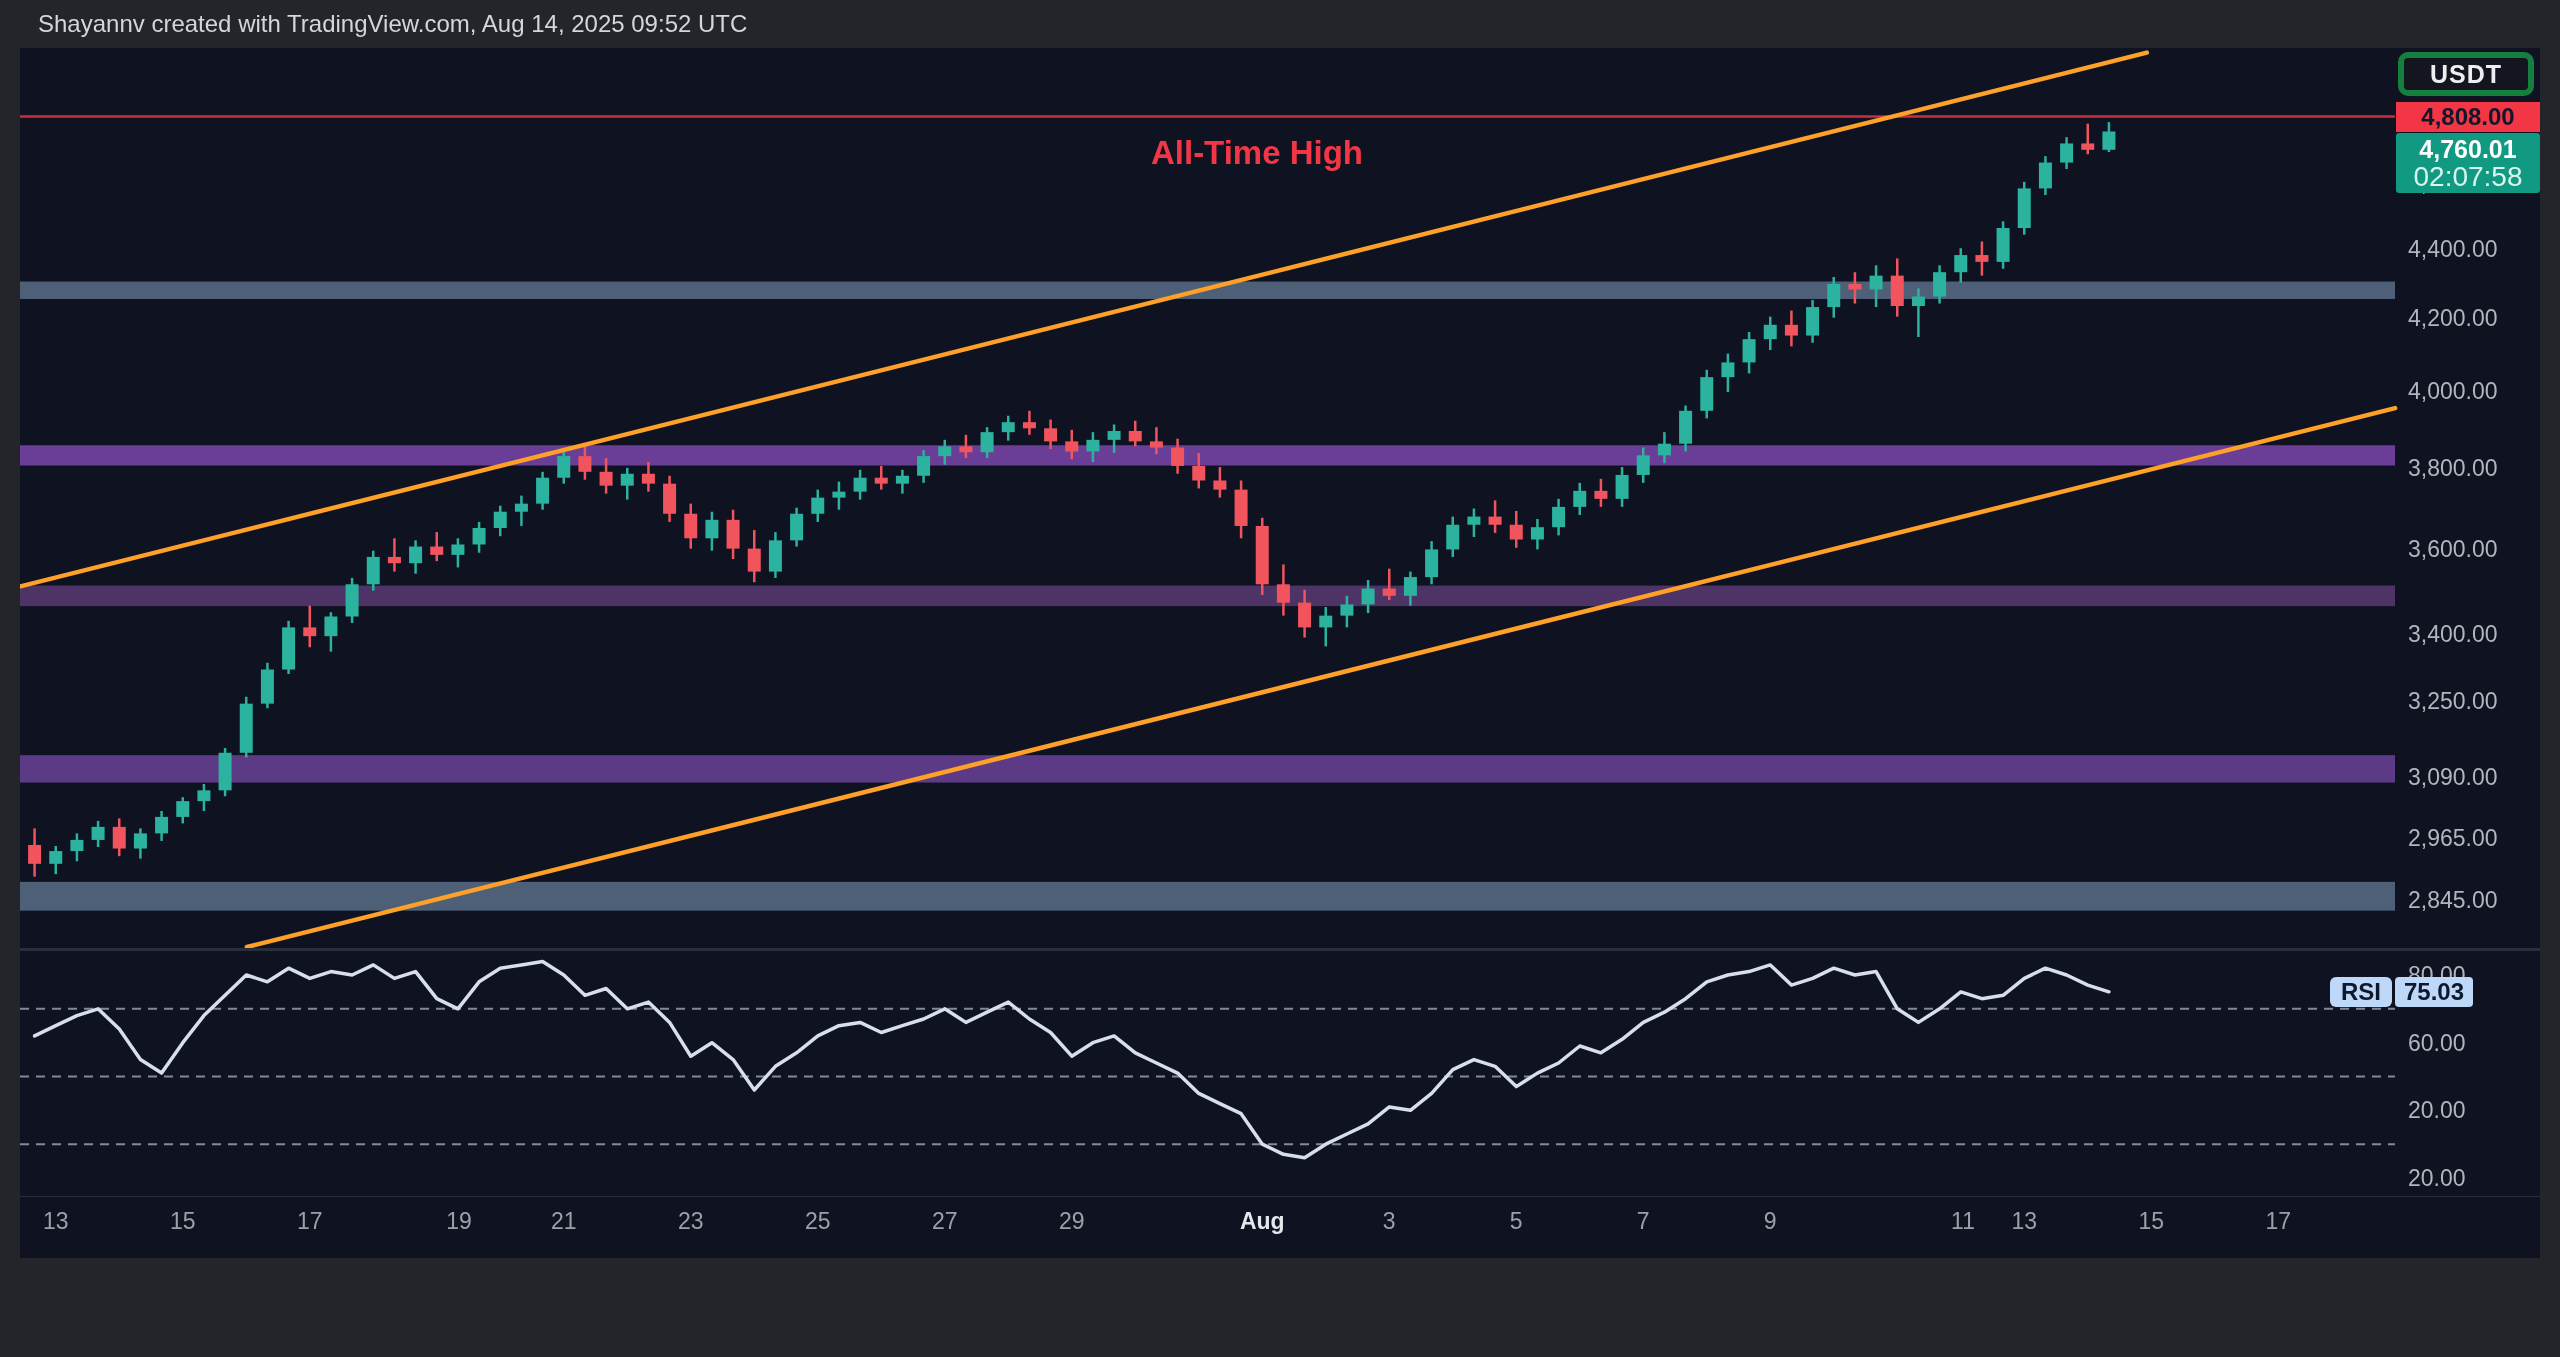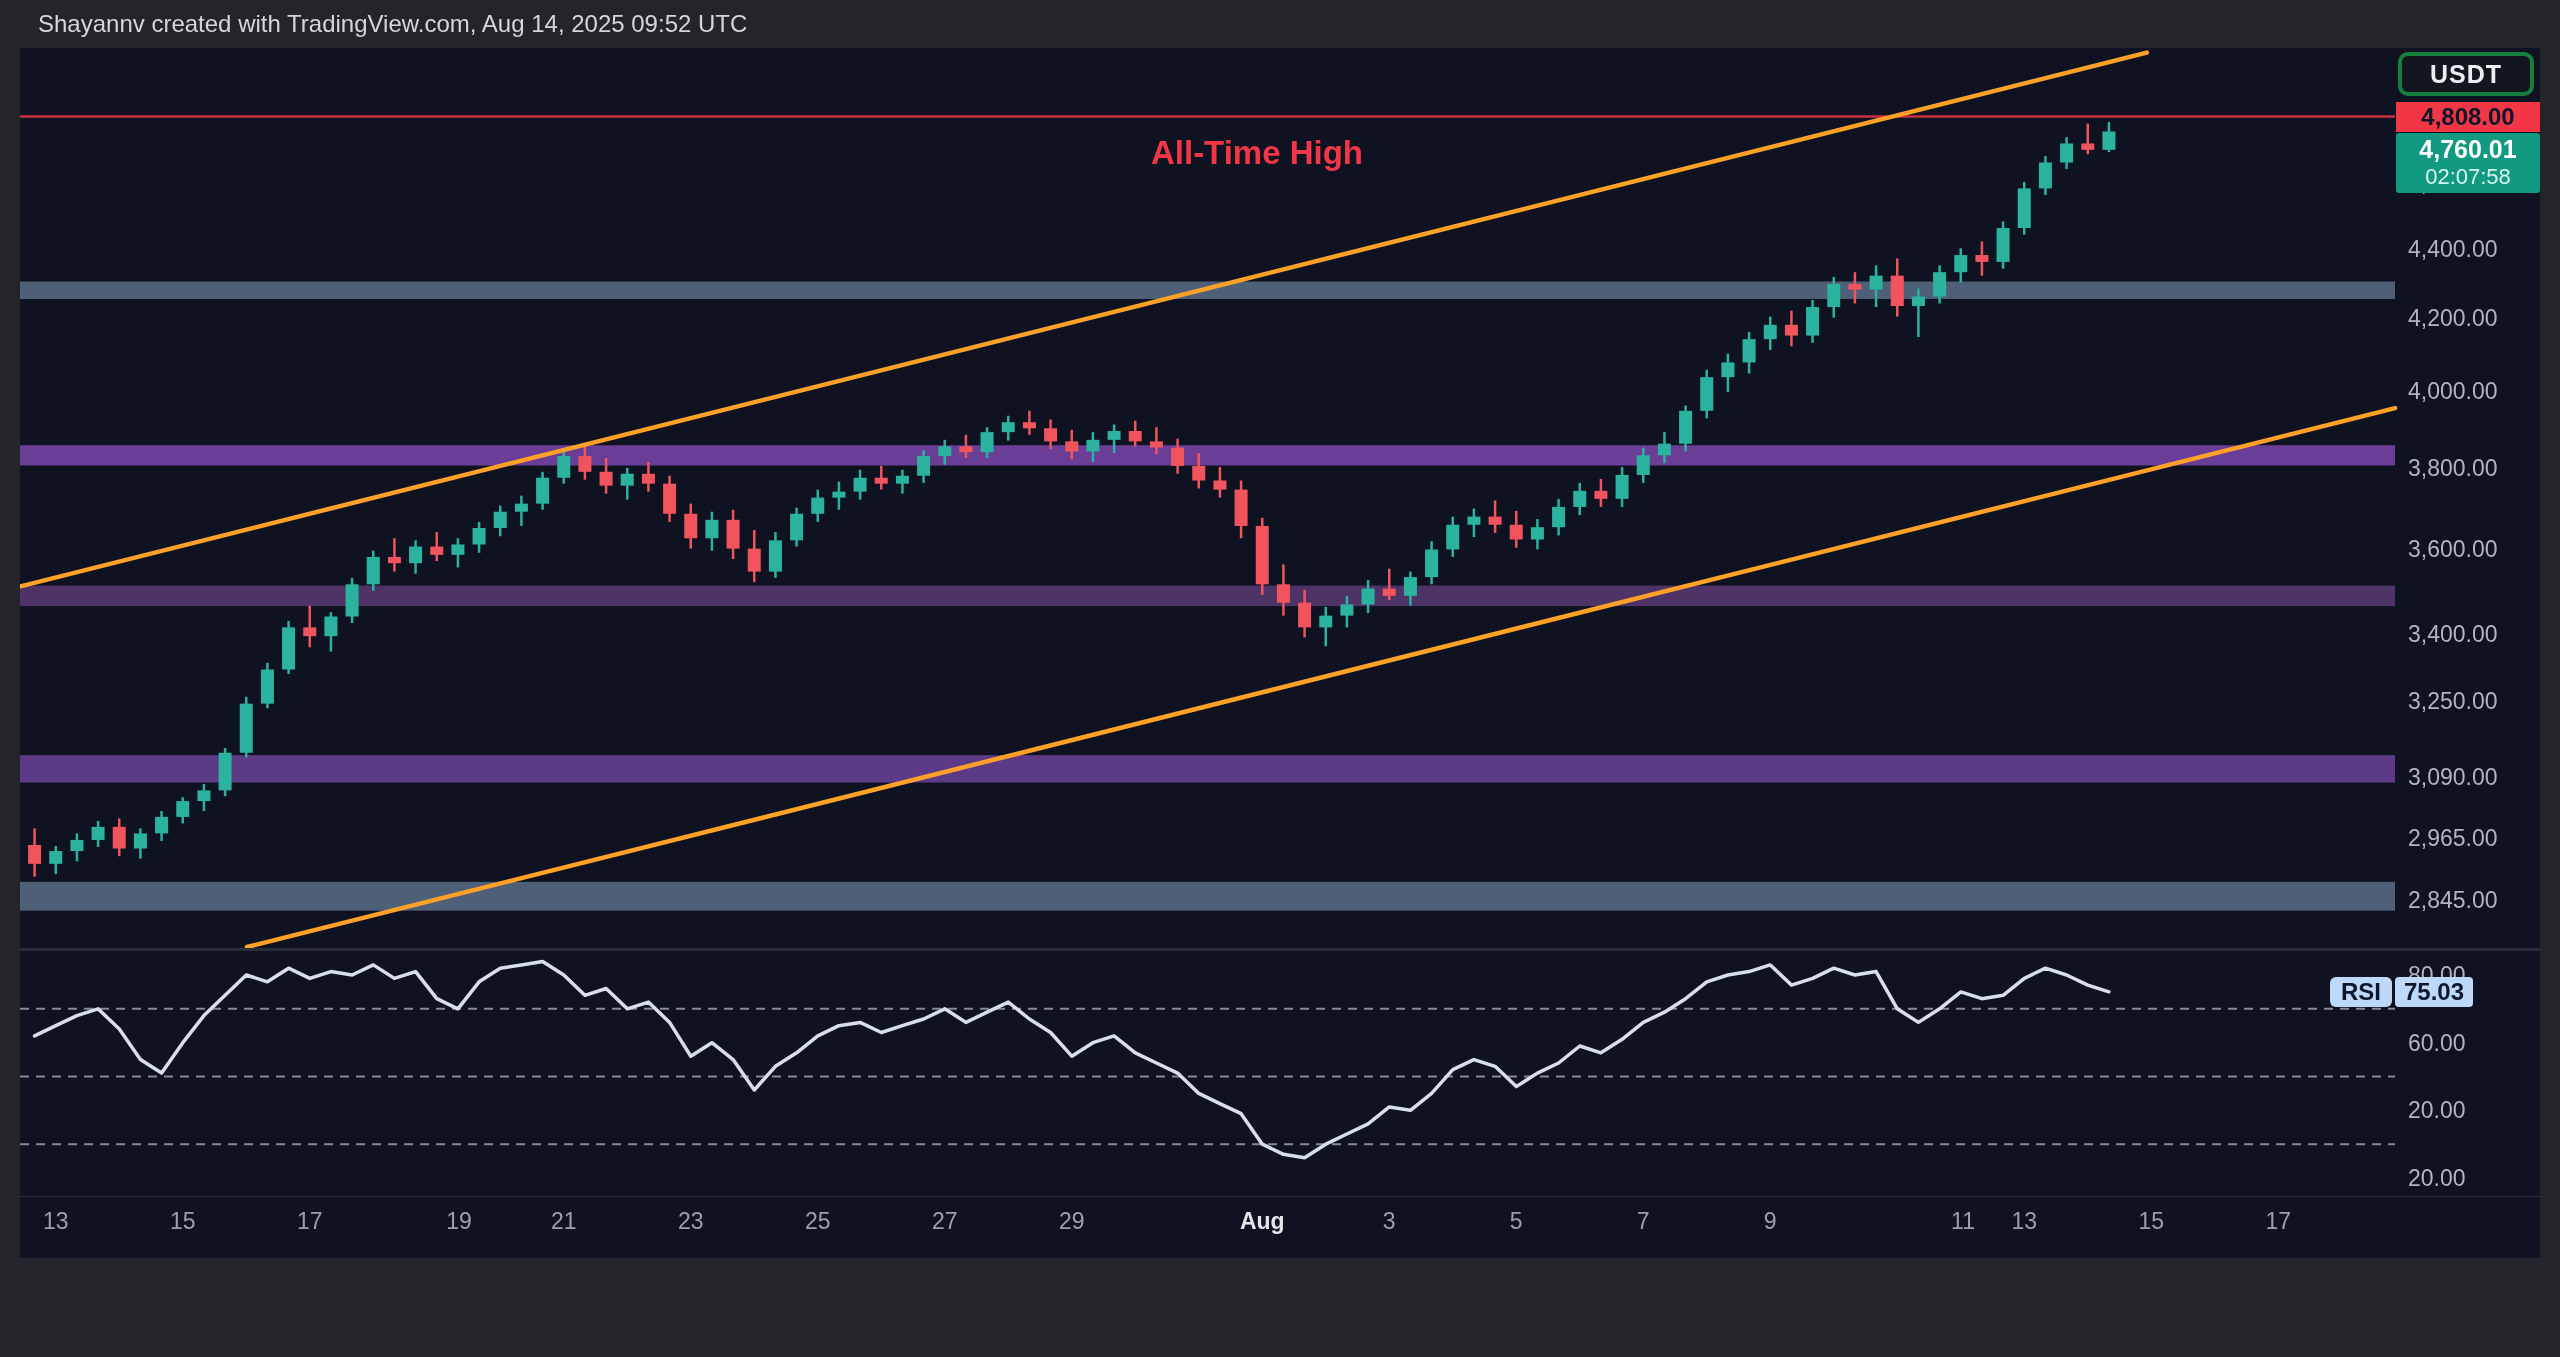--- a/index.html
+++ b/index.html
@@ -19,7 +19,7 @@
   .time-tick{top:1160px;transform:translateX(-50%);color:#9da0aa;}
   .time-tick.bold{color:#e4e6ea;font-weight:bold;}
   .usdt-btn{position:absolute;left:2378px;top:4px;width:136px;height:44px;background:#14161f;
-            border:4px solid #15803d;border-radius:10px;color:#eceef2;font-size:25px;font-weight:bold;
+            border:6px solid #15803d;border-radius:10px;color:#eceef2;font-size:25px;font-weight:bold;
             display:flex;align-items:center;justify-content:center;letter-spacing:1px;box-sizing:border-box;}
   .ath-badge{position:absolute;left:2376px;top:53px;width:144px;height:30px;background:#f23645;
              color:#0f172a;font-size:24px;font-weight:bold;display:flex;align-items:center;

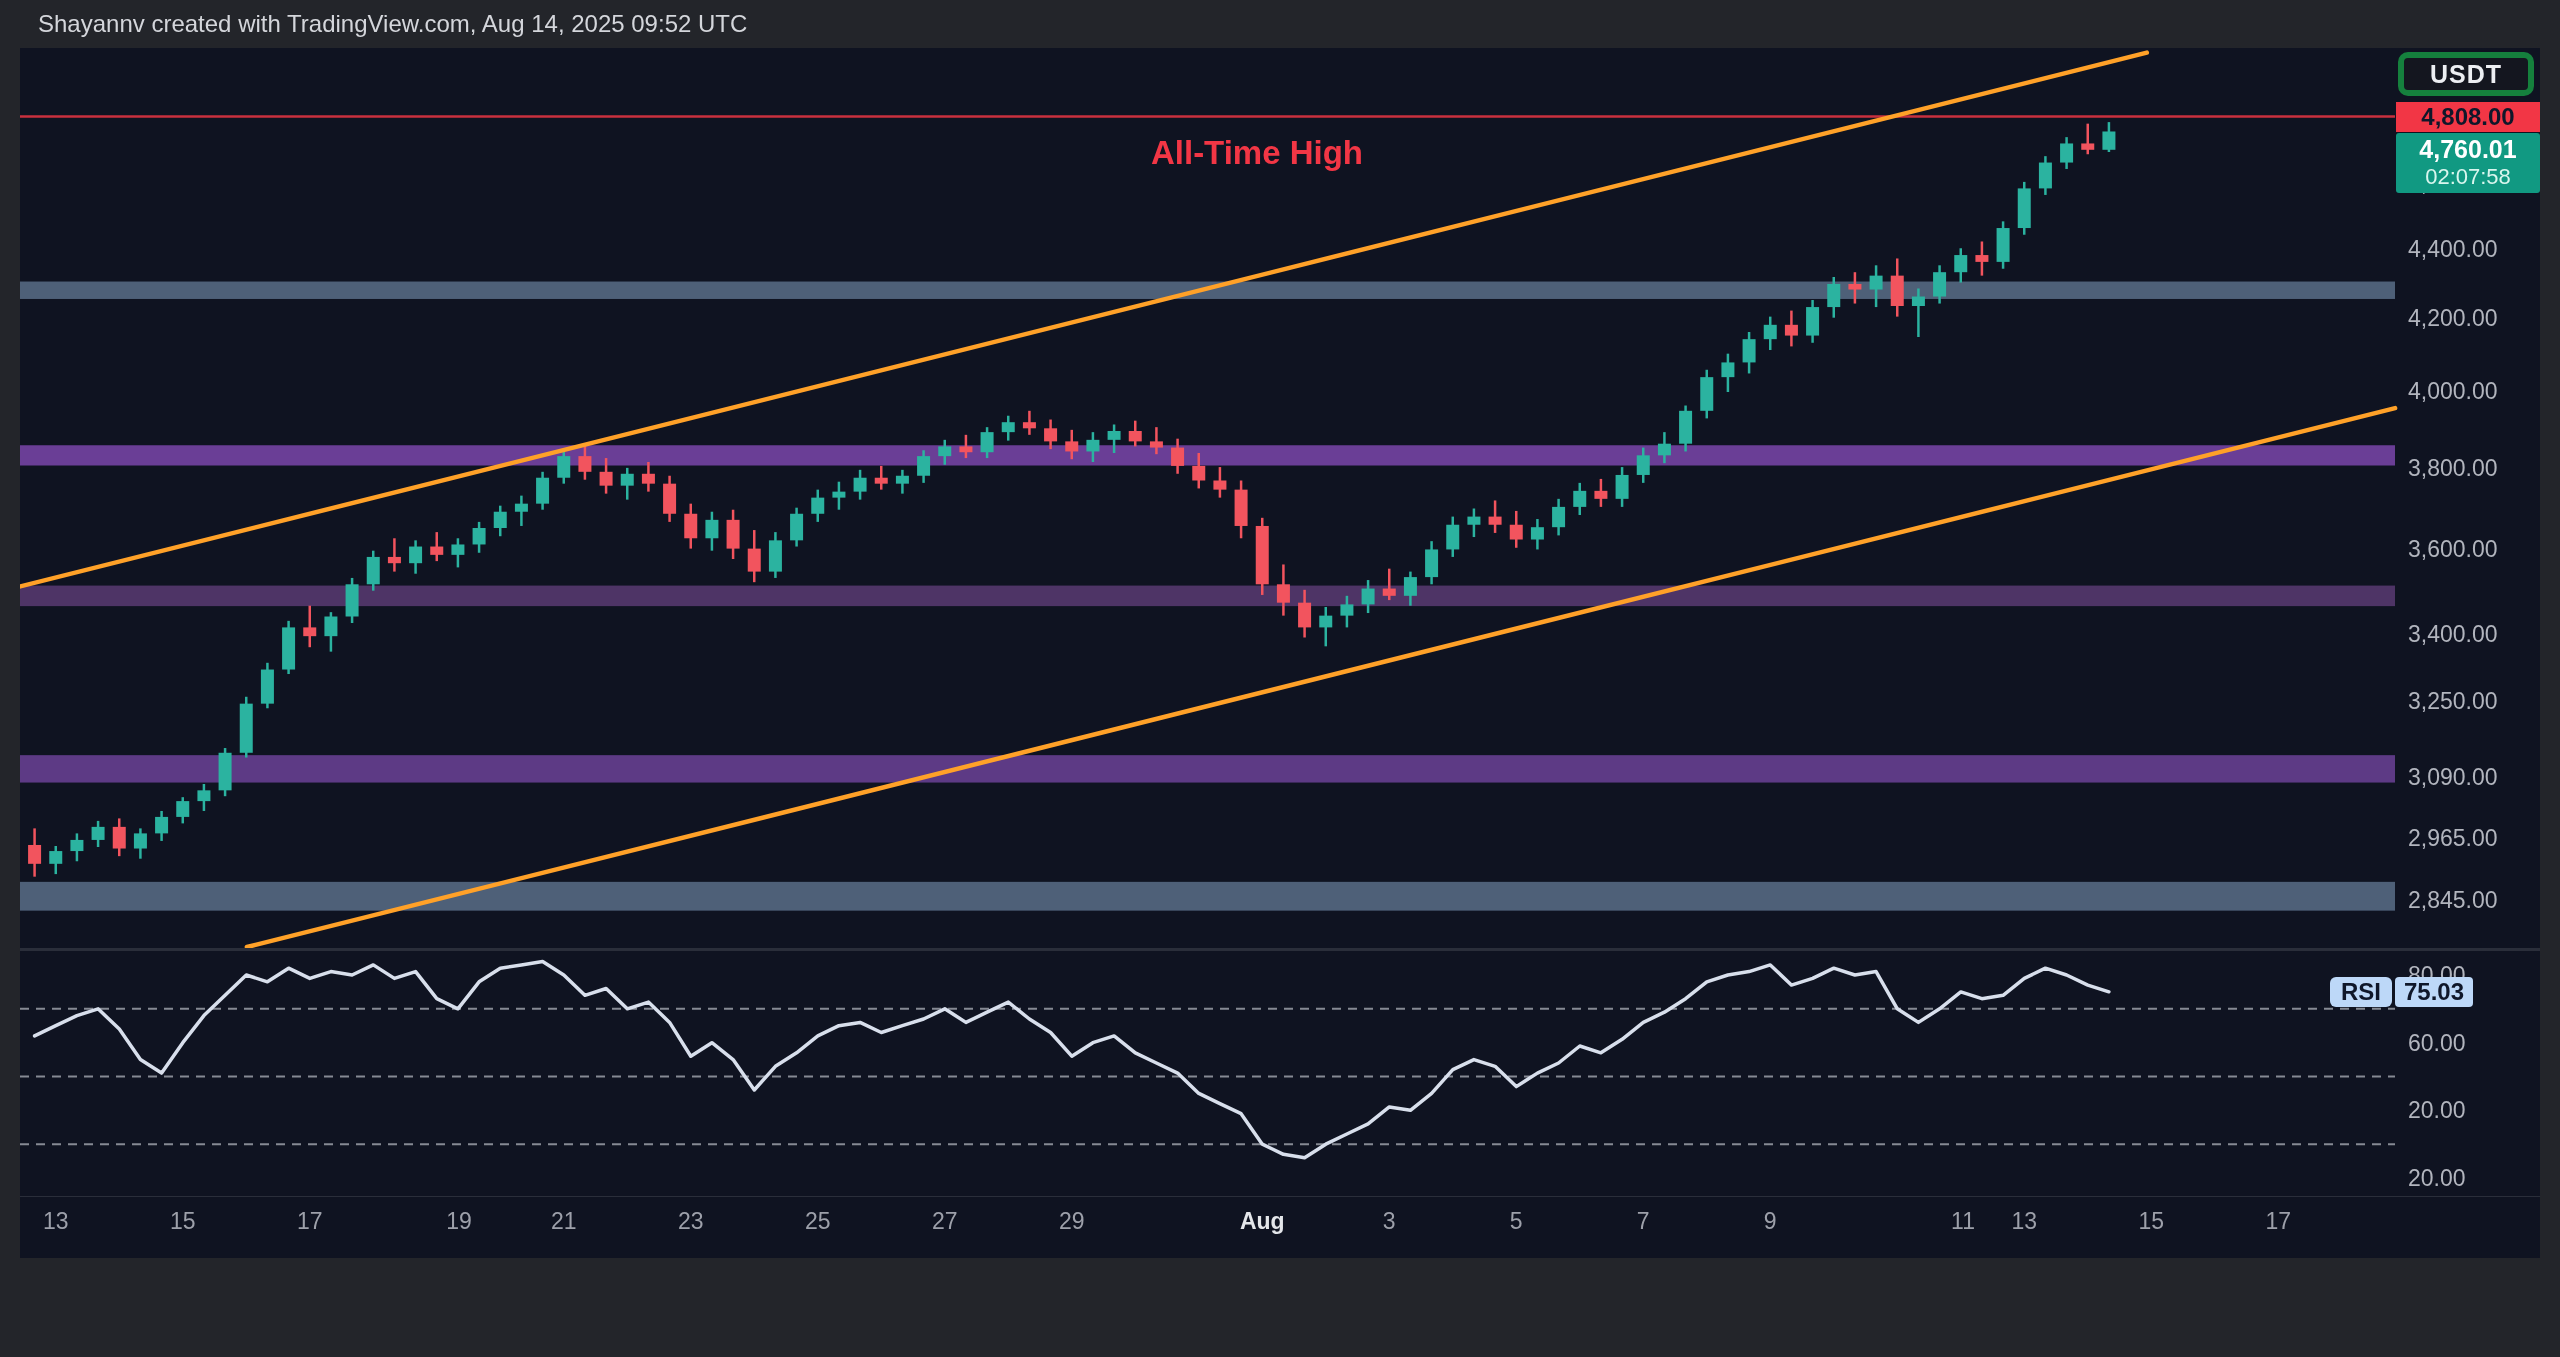--- a/index.html
+++ b/index.html
@@ -28,7 +28,7 @@
               border-radius:3px;color:#ffffff;display:flex;flex-direction:column;align-items:center;
               justify-content:center;line-height:28px;}
   .last-badge .price{font-size:25px;font-weight:bold;}
-  .last-badge .countdown{font-size:22px;color:#d9f6ee;}
+  .last-badge .countdown{font-size:28px;color:#d9f6ee;}
   .ath-note{position:absolute;left:1237px;top:86px;transform:translateX(-50%);color:#f23645;
             font-size:33px;font-weight:bold;white-space:nowrap;}
   .rsi-pills{position:absolute;left:2310px;top:929px;height:30px;display:flex;gap:3px;}

